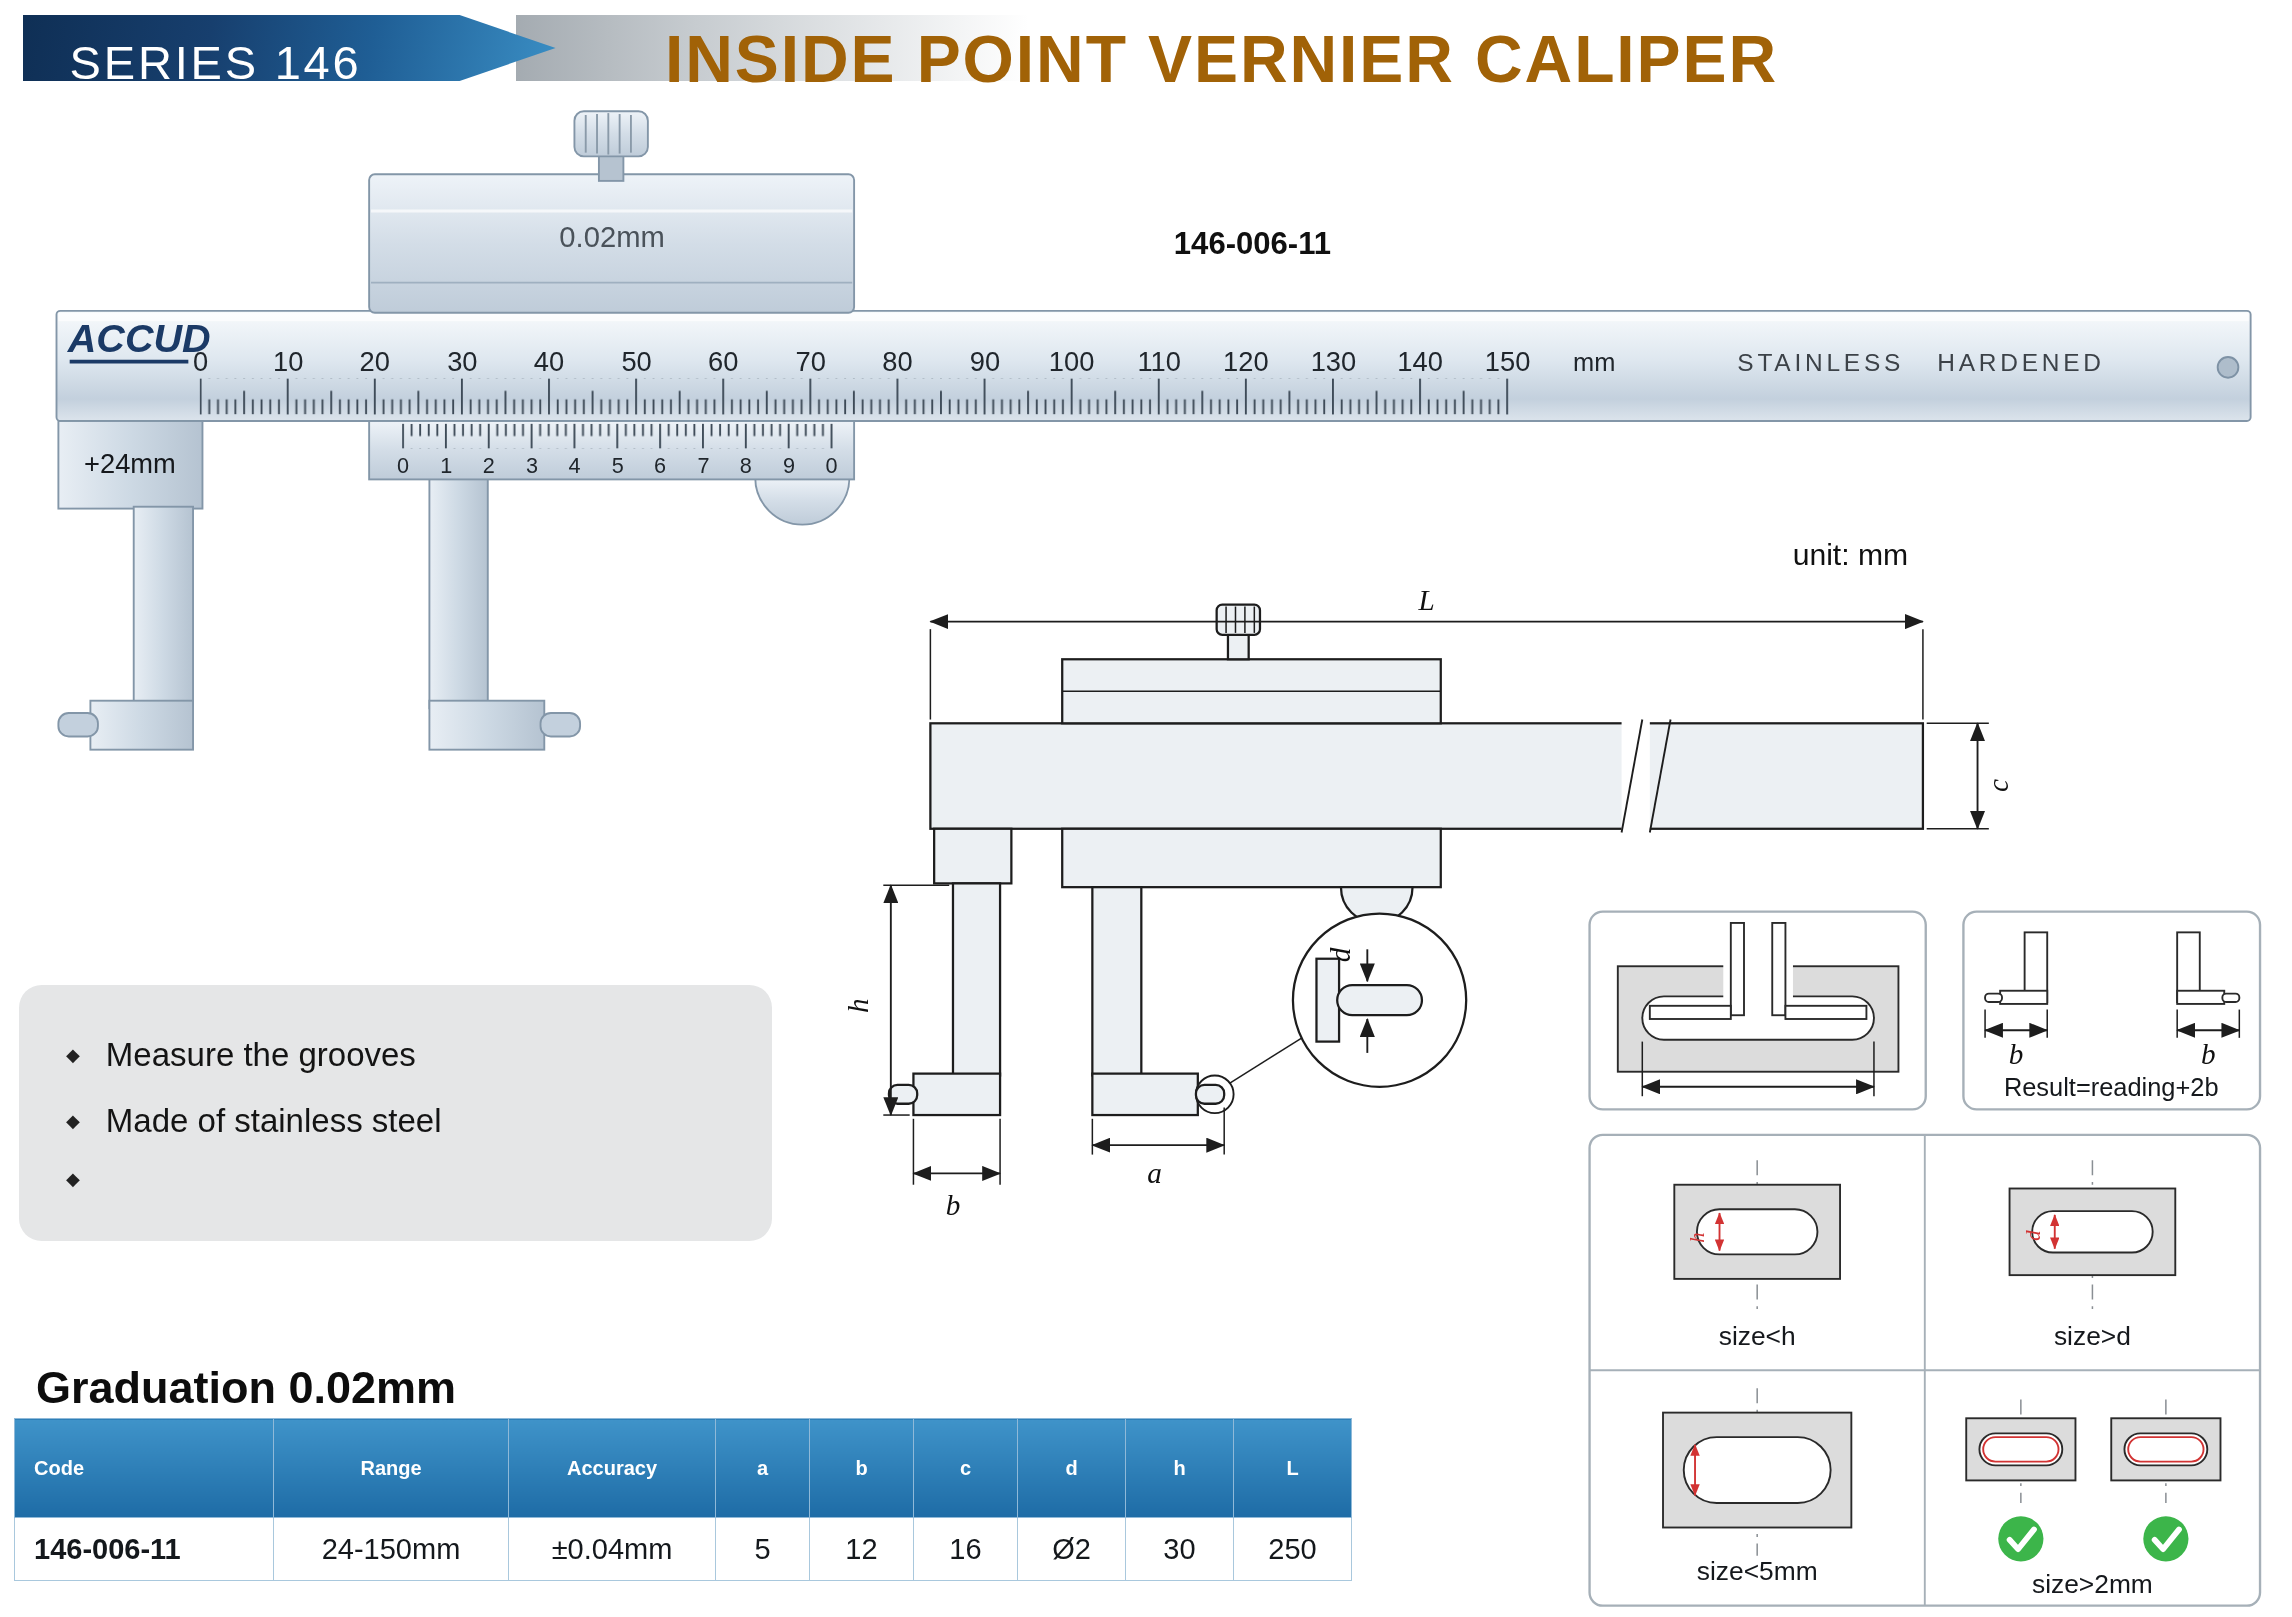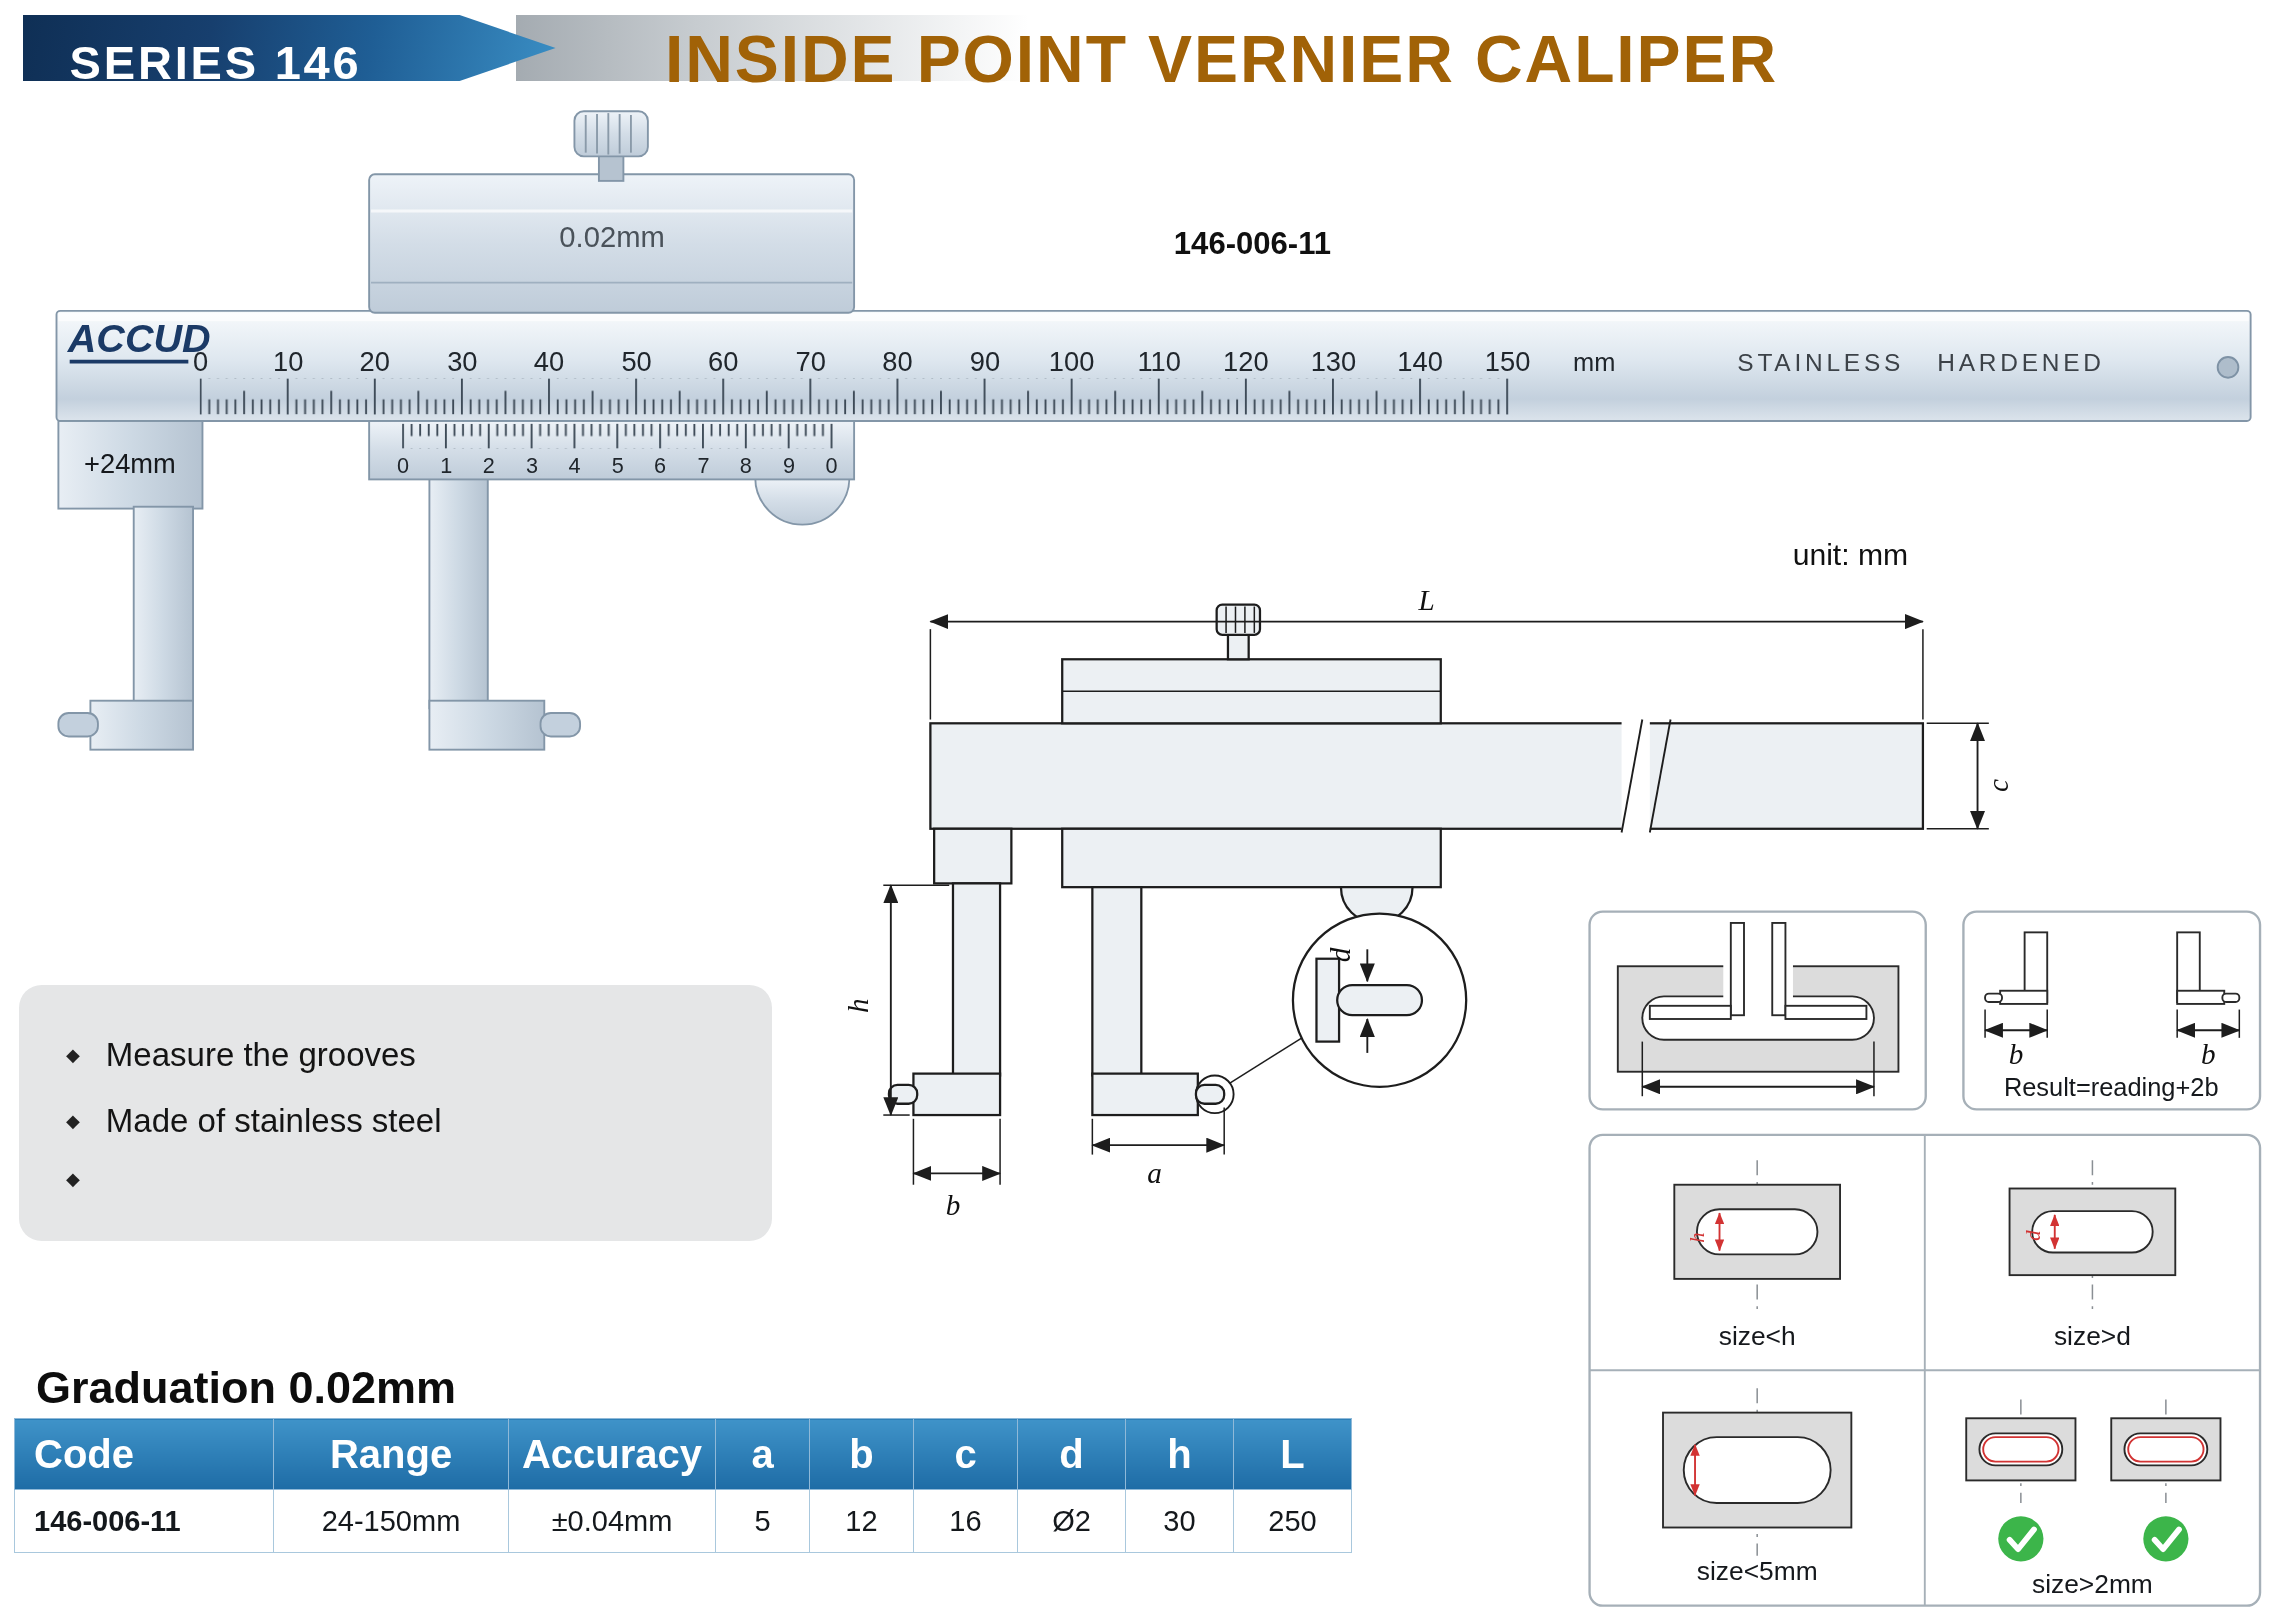--- a/index.html
+++ b/index.html
@@ -20,7 +20,7 @@
     display:flex;align-items:center;padding-left:47px;box-sizing:border-box;
   }
   .series-banner span{
-    color:#ffffff;font-size:47px;font-weight:bold;letter-spacing:2.8px;white-space:nowrap;margin-top:28px;
+    color:#ffffff;font-size:47px;font-weight:normal;letter-spacing:2.8px;white-space:nowrap;margin-top:28px;
   }
   .page-title{
     position:absolute;left:665px;top:21px;z-index:3;margin:0;

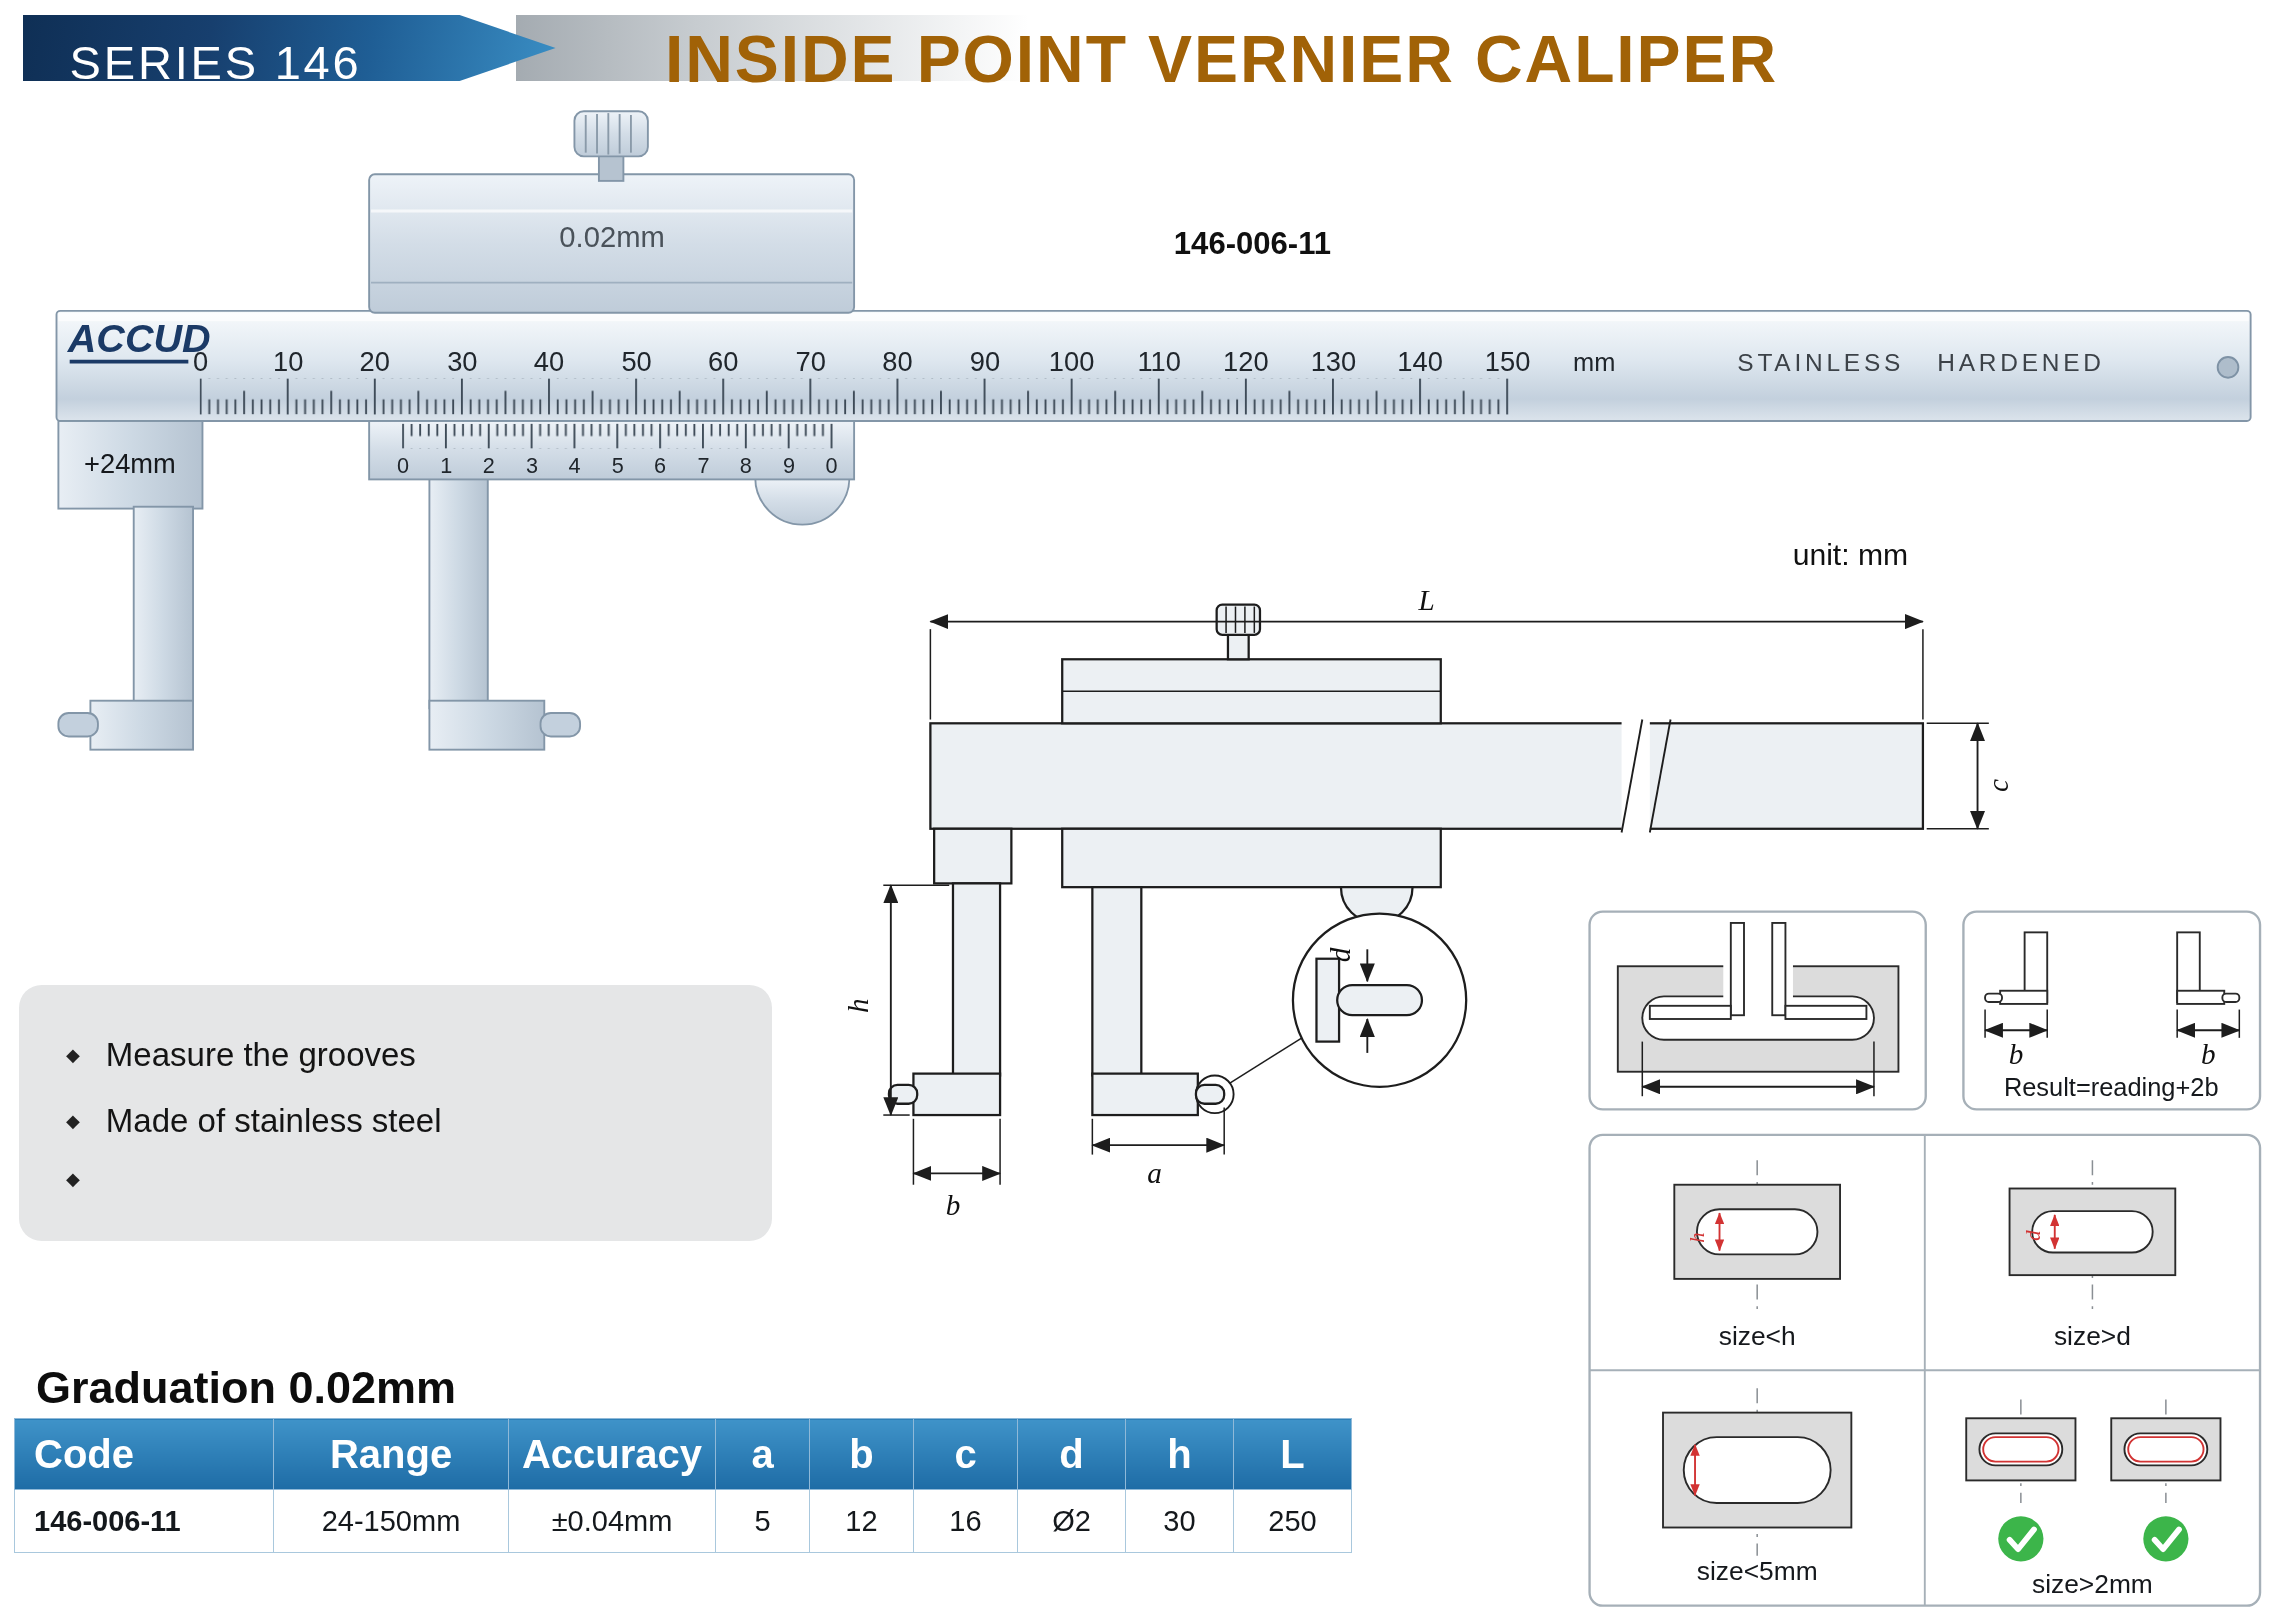--- a/index.html
+++ b/index.html
@@ -67,8 +67,8 @@
   table.spec{border-collapse:collapse;table-layout:fixed;}
   table.spec th{
     background:linear-gradient(180deg,#3f93c9 0%,#1e6ca6 100%);
-    color:#ffffff;font-size:40px;font-weight:bold;height:62px;
-    border:0.9px solid #8fb9d8;text-align:center;padding:4px;
+    color:#ffffff;font-size:20px;font-weight:bold;height:62px;
+    border:0.9px solid #8fb9d8;text-align:center;padding:18px;
   }
   table.spec td{
     font-size:29px;height:62px;text-align:center;border:0.9px solid #a9c8dd;

